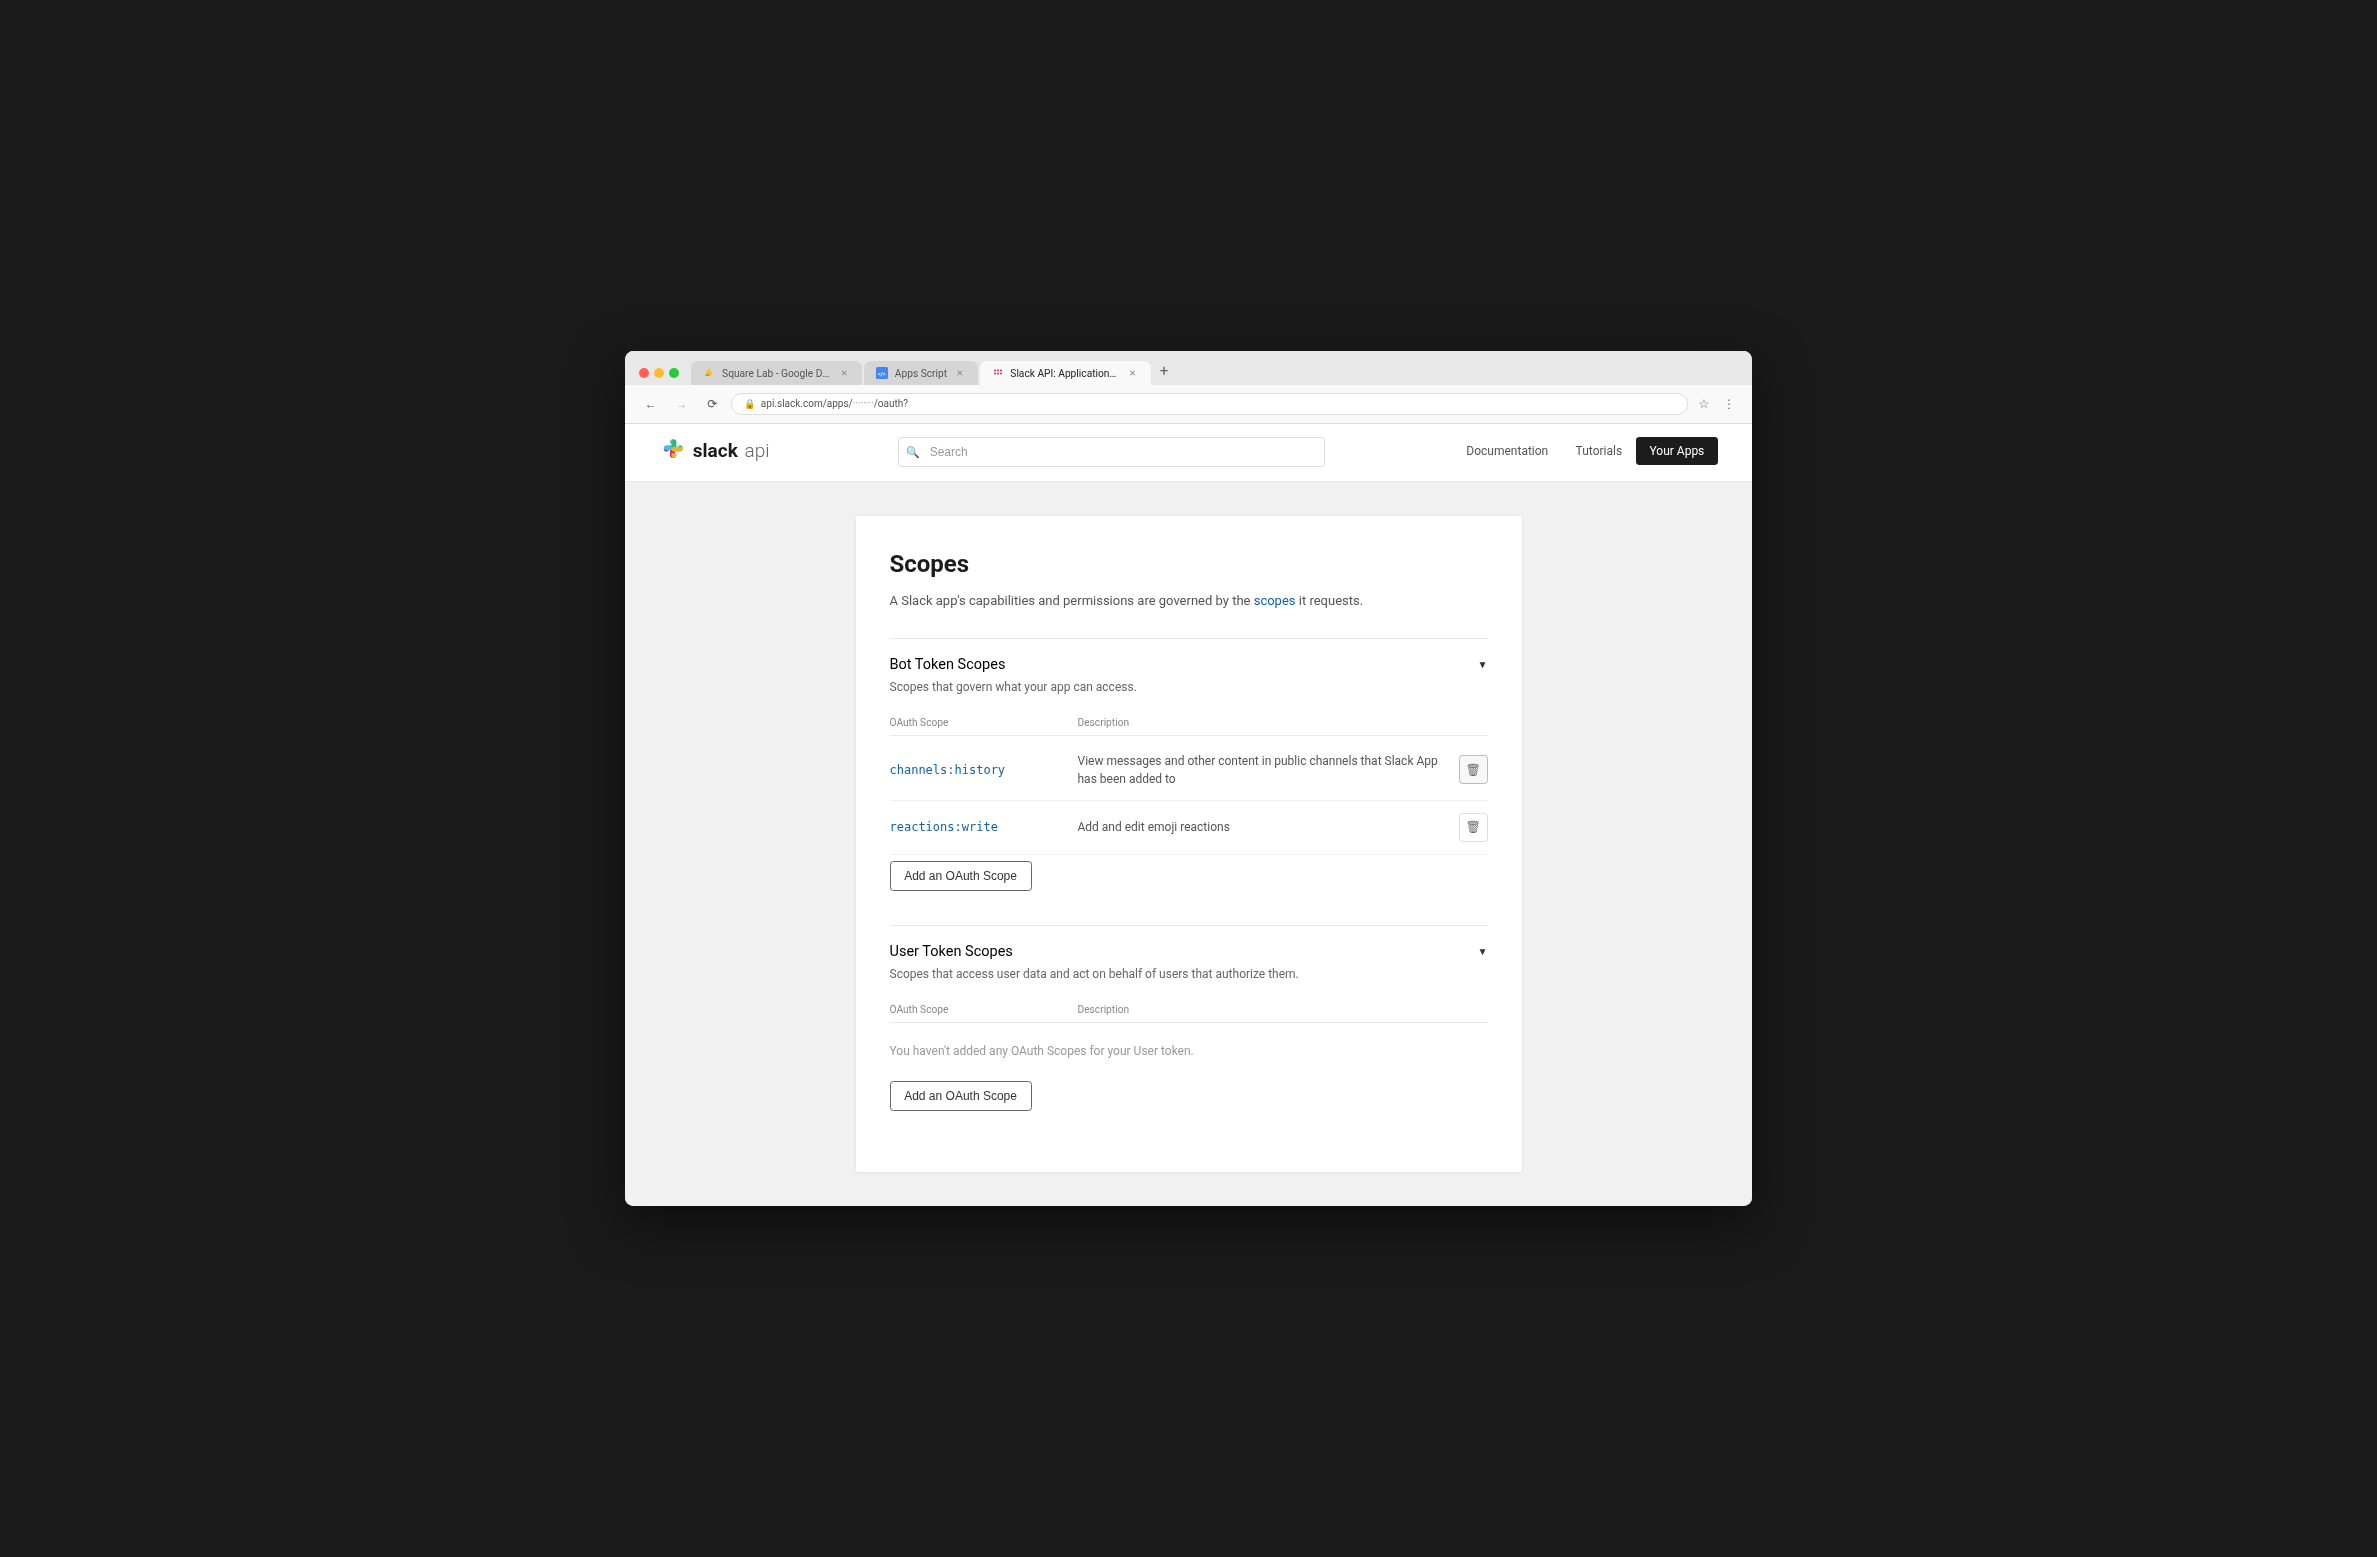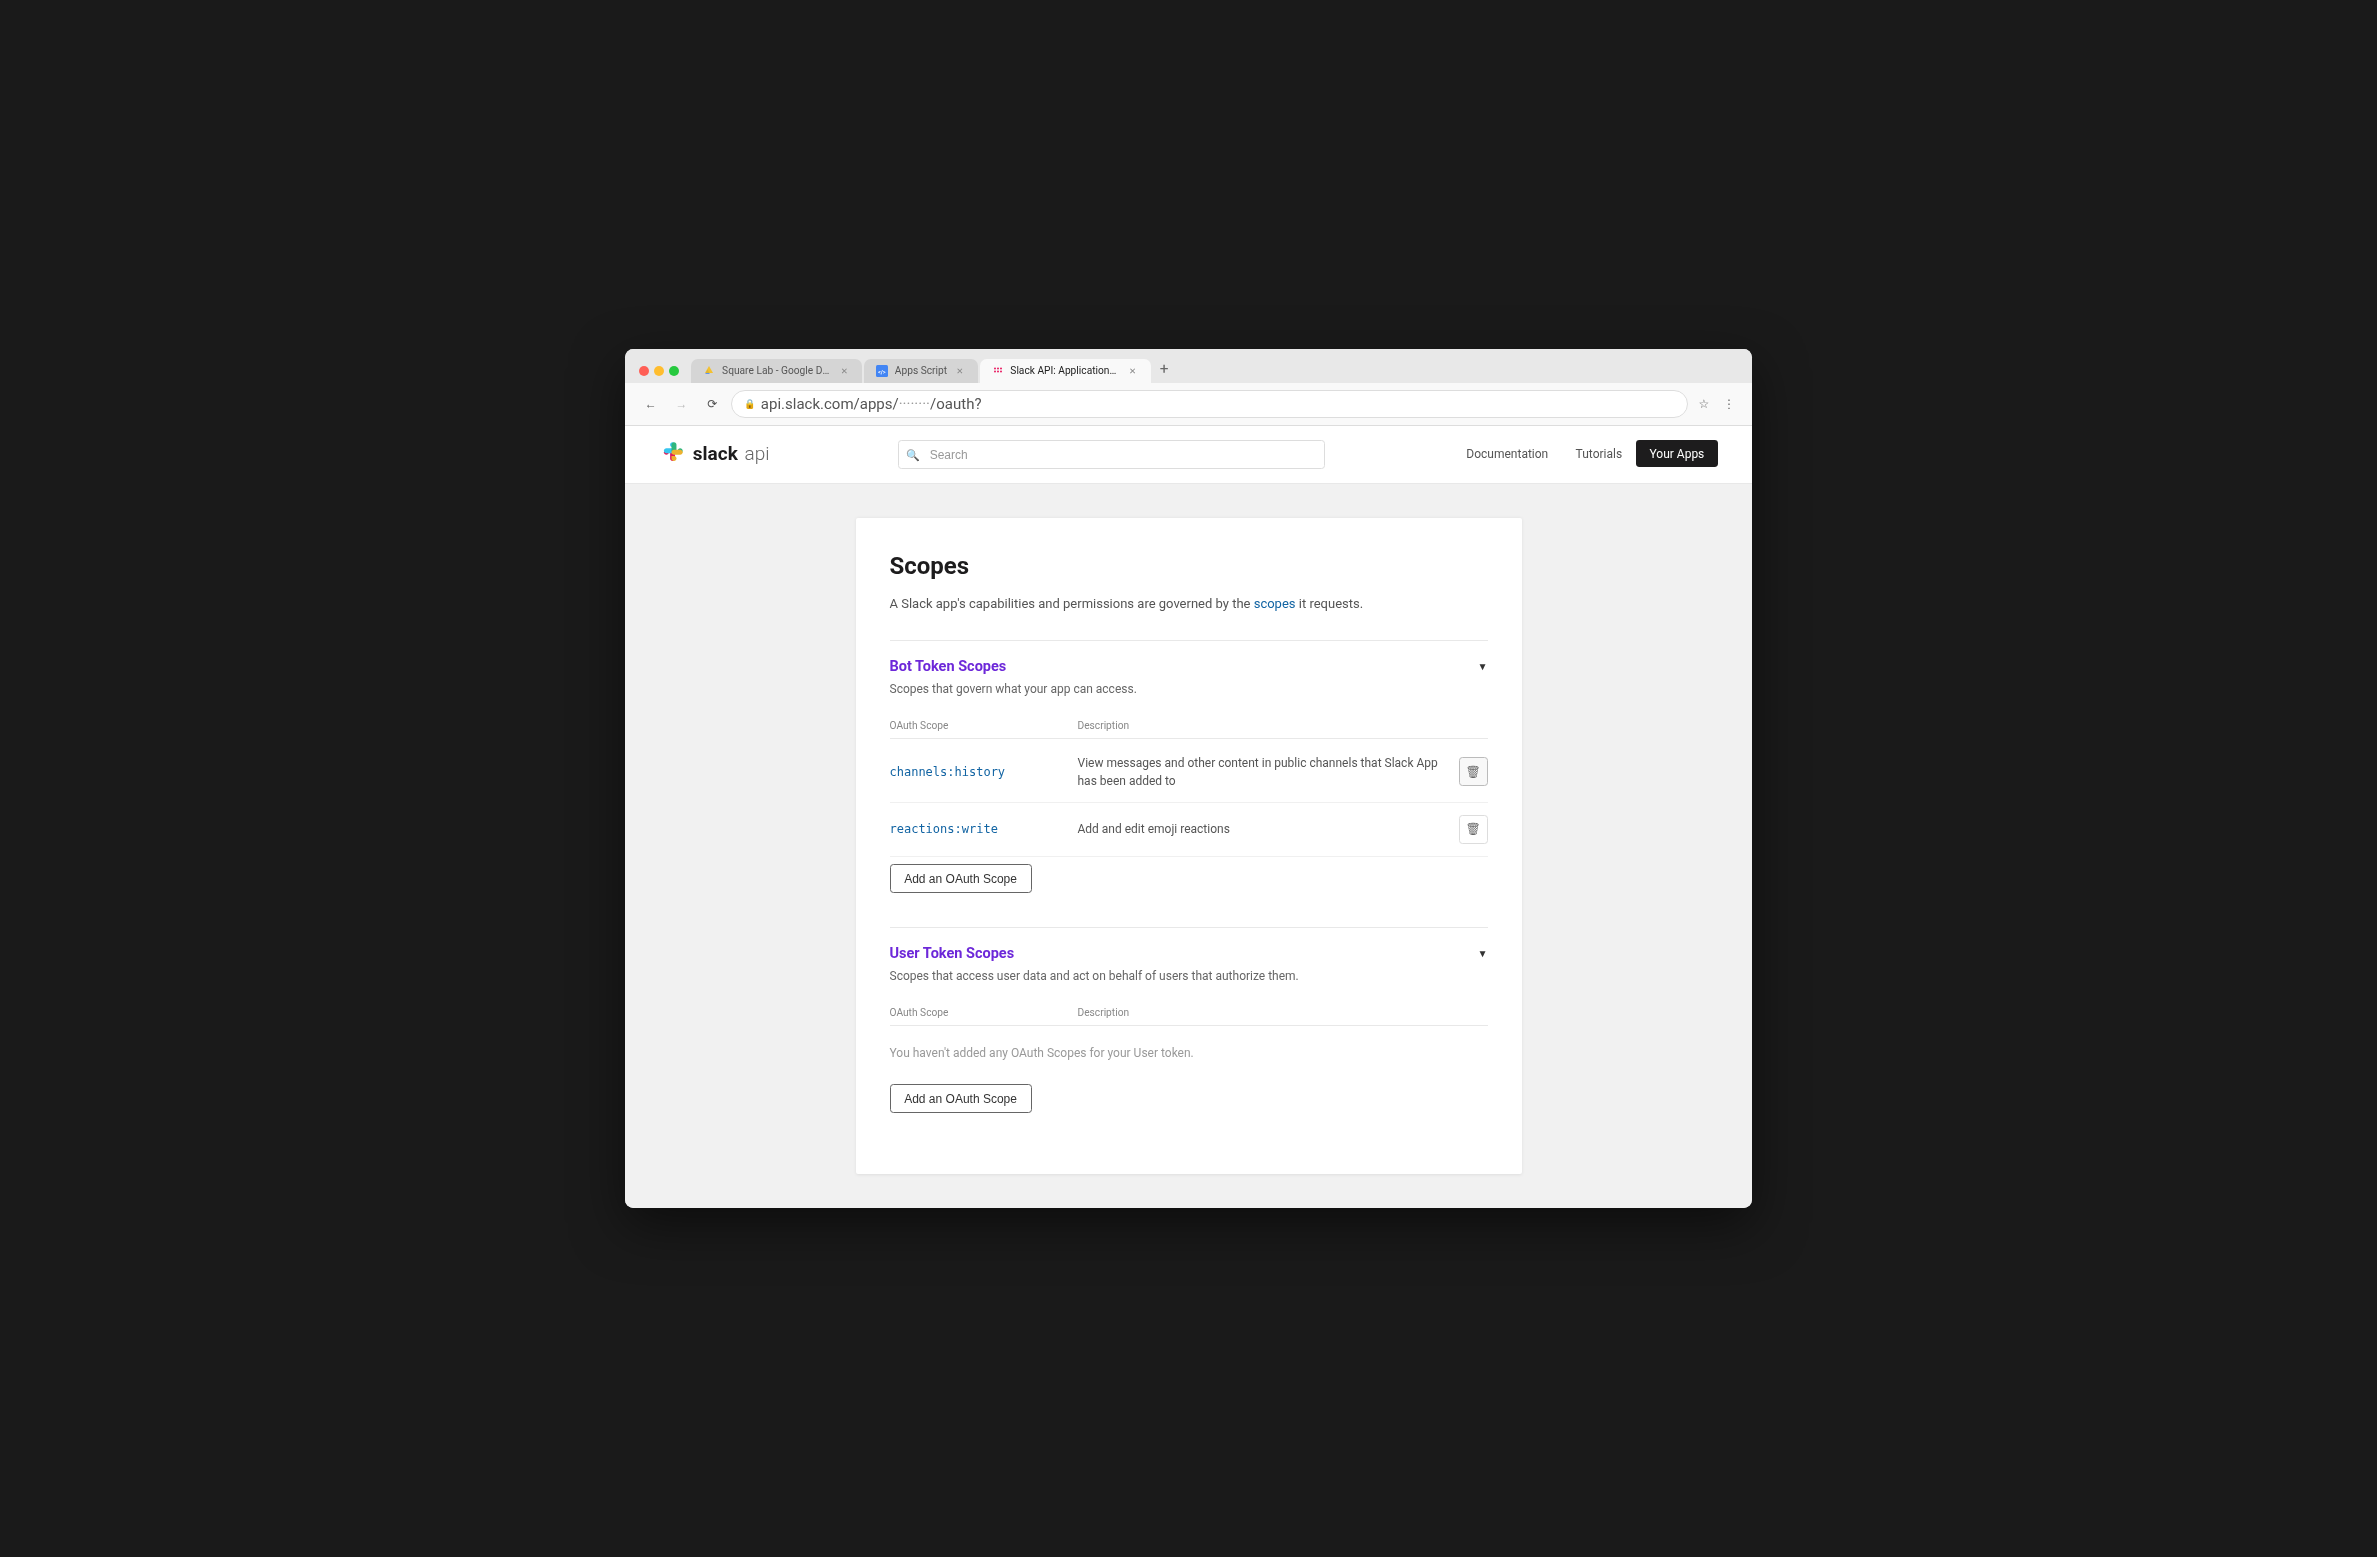--- a/index.html
+++ b/index.html
@@ -132,7 +132,7 @@
       gap: 5.1px;
     }
     .url-field .lock-icon { color: #555; font-size: 9.4px; }
-    .url-text { color: #555; font-size: 15px; }
+    .url-text { color: #555; font-size: 10px; }
     .url-muted { color: #999; }
     .star-icon, .menu-icon {
       color: #666;

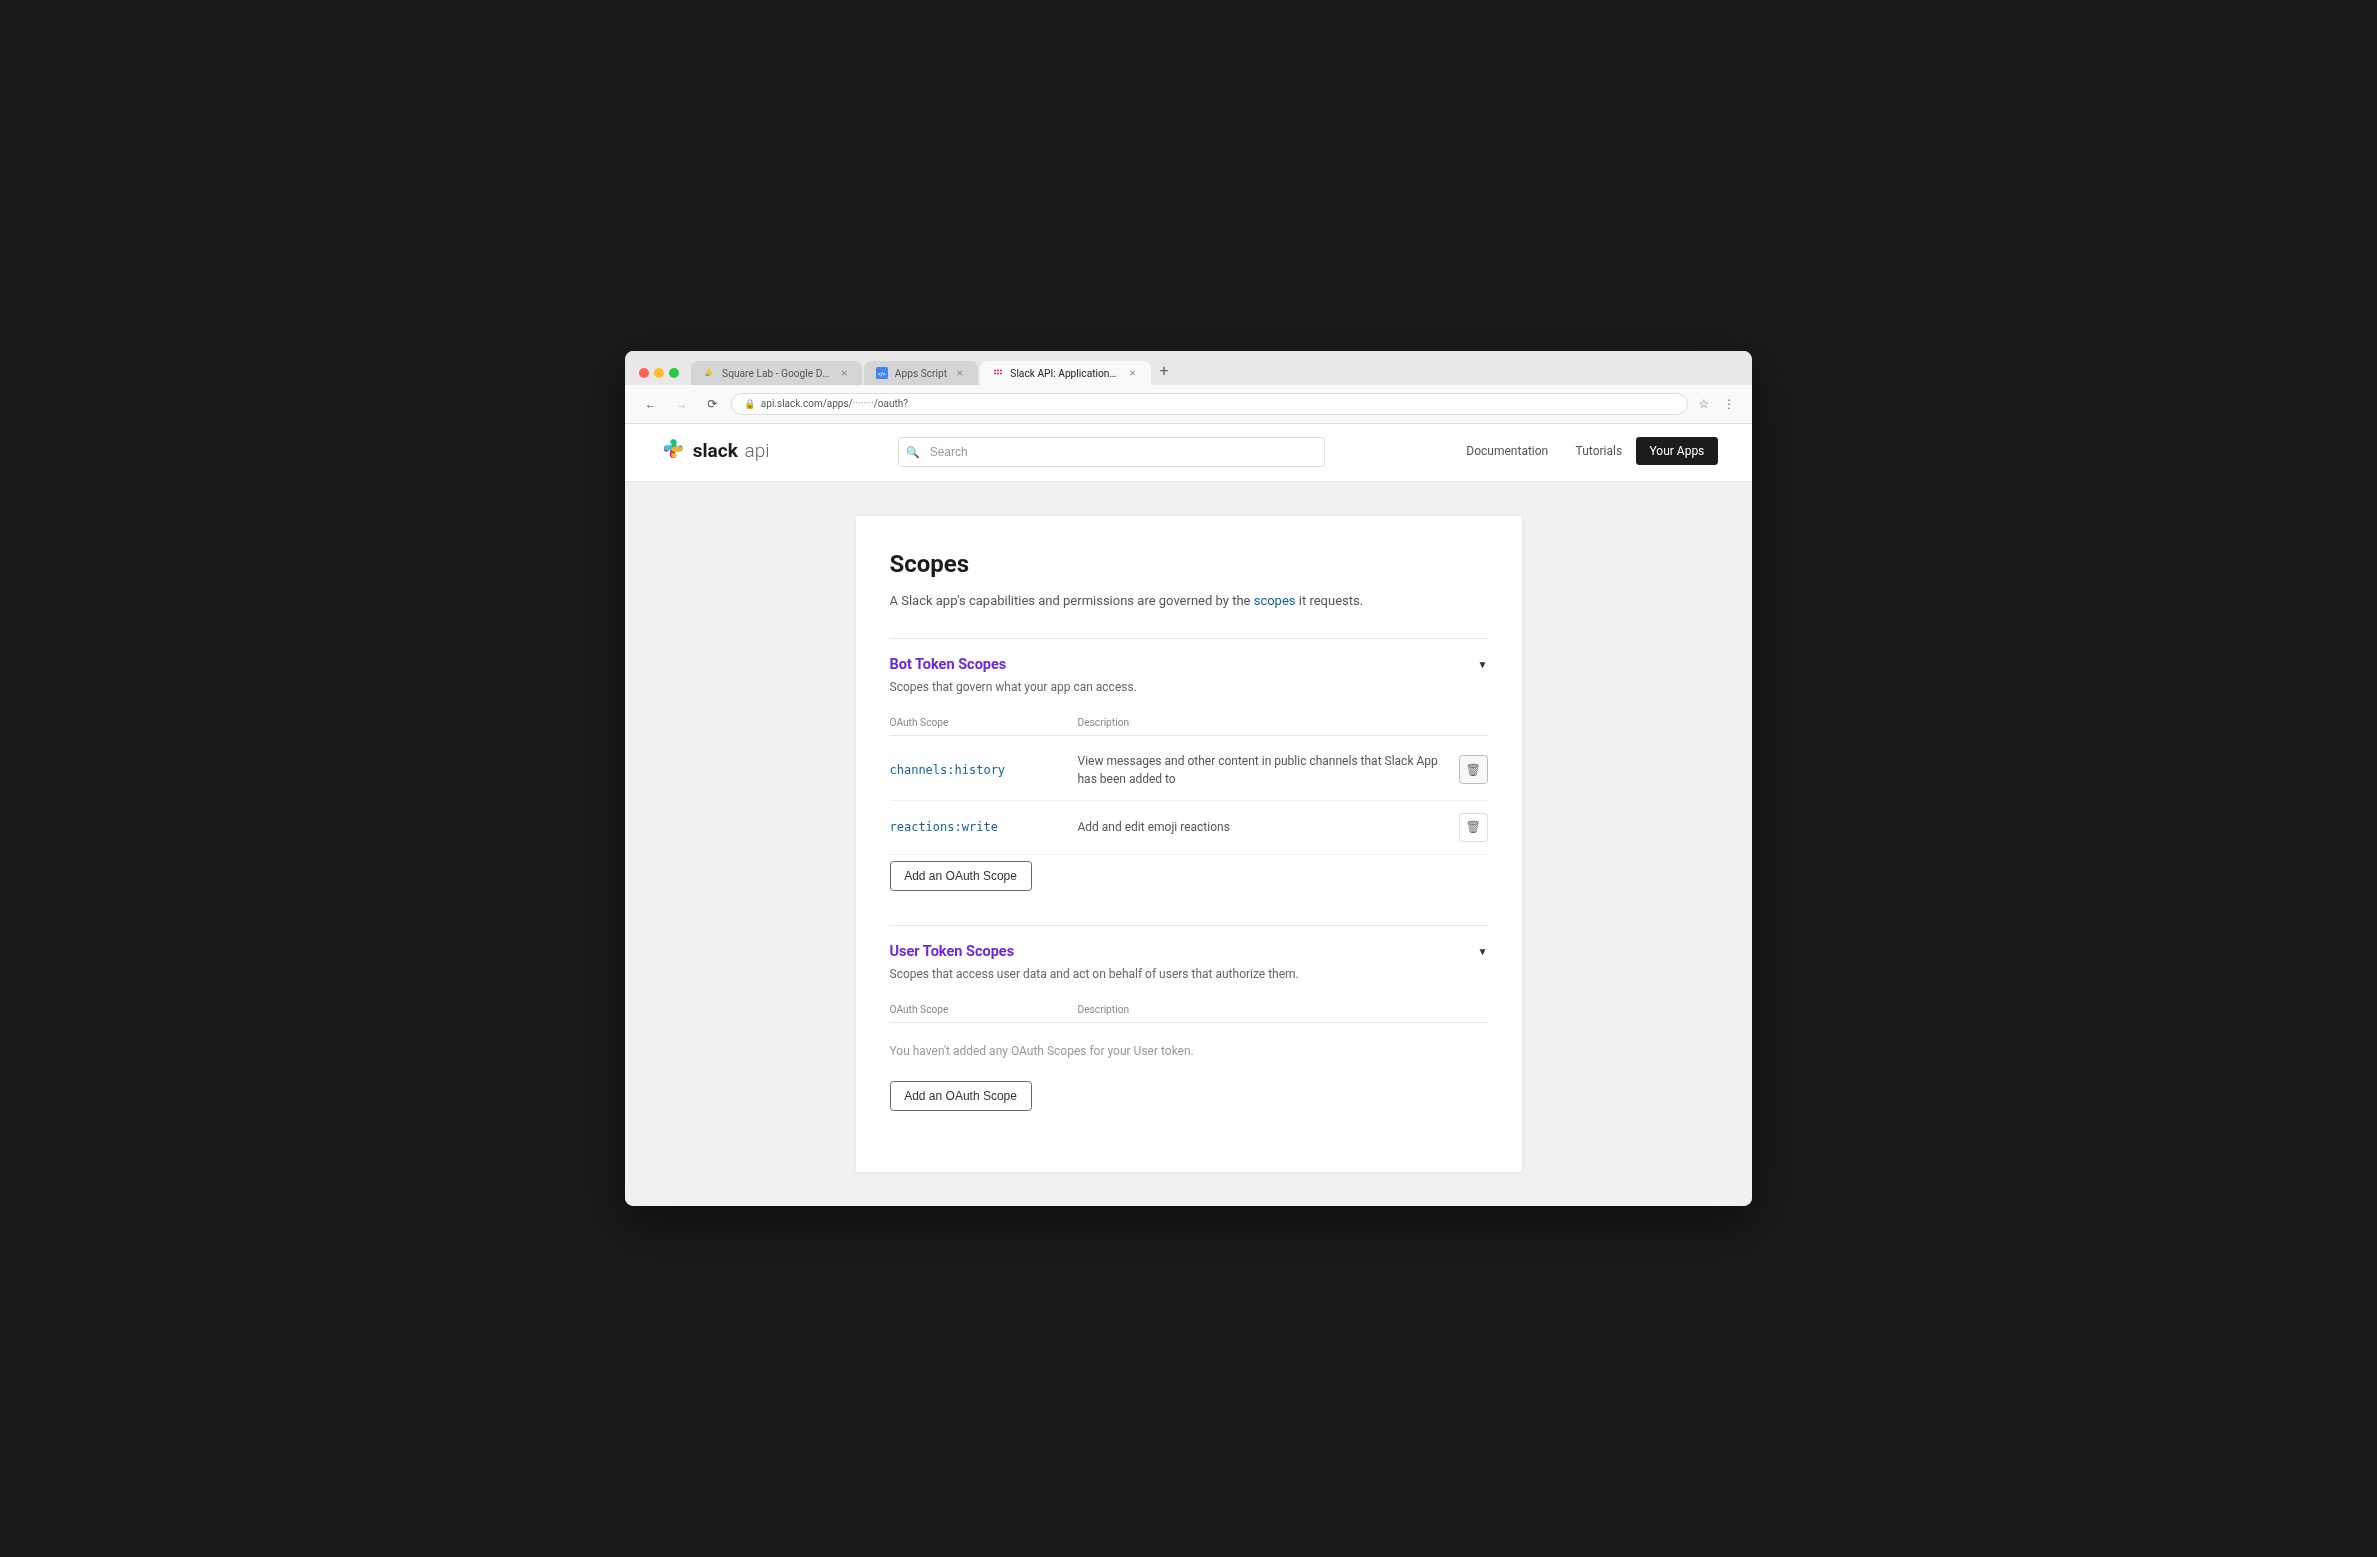--- a/index.html
+++ b/index.html
@@ -261,8 +261,8 @@
     }
     .section-title {
       font-size: 14.5px;
-      font-weight: 700;
-      color: #6d28d9;
+      font-weight: 400;
+      color: #000000;
     }
     .section-description {
       font-size: 12px;

